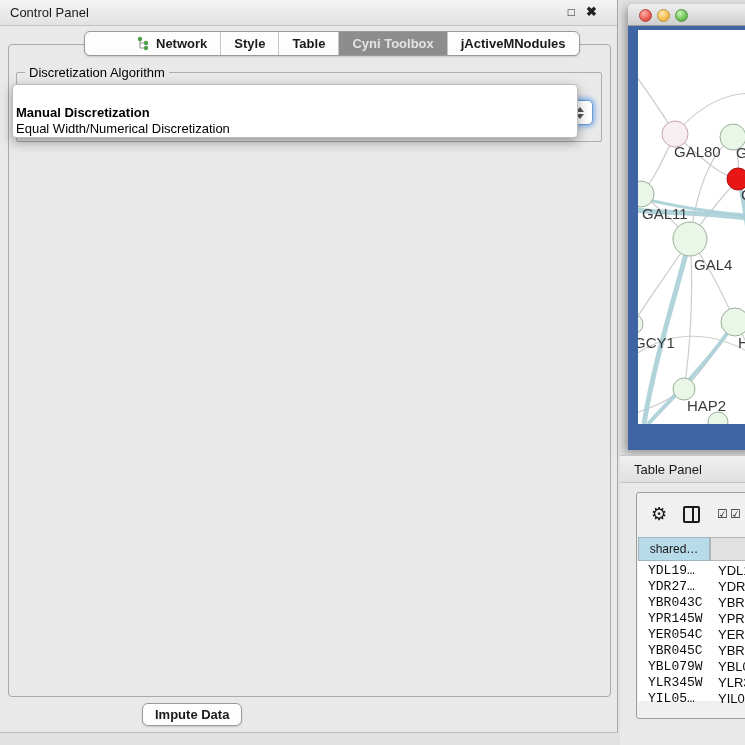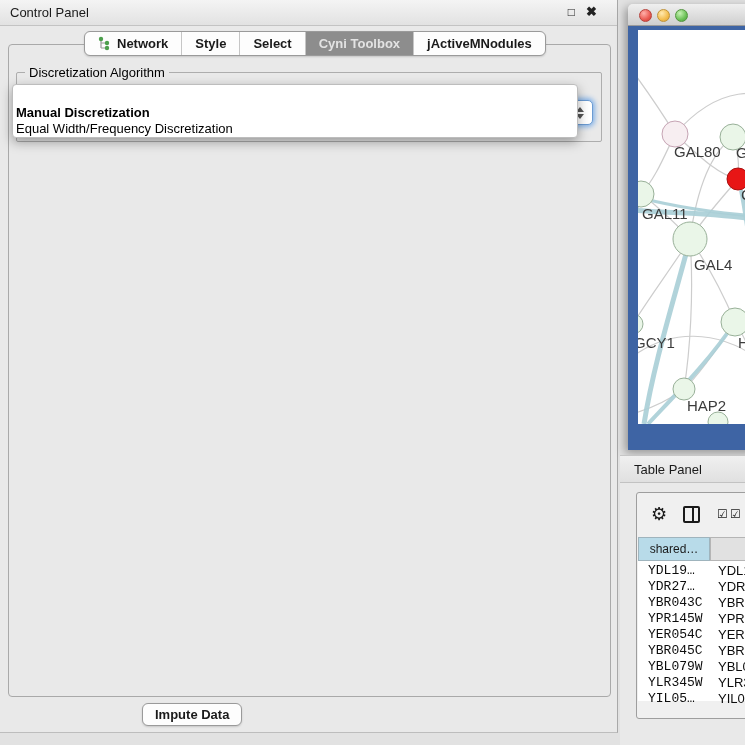--- a/index.html
+++ b/index.html
@@ -23,7 +23,7 @@
   .tab:first-child { border-left:none; }
   .tab.selected { background:var(--tab-sel-bg); color:#e3e3e3; }
   .tabicon { margin-right:6px; display:inline-flex; }
-  #top-tabs { left:84px; top:31px; }
+  #top-tabs { left:84px; top:31px;padding-left:39px; }
   #bottom-tabs { left:142px; top:703px; height:23px; }
   #bottom-tabs .tab { padding:0 12px; }
 

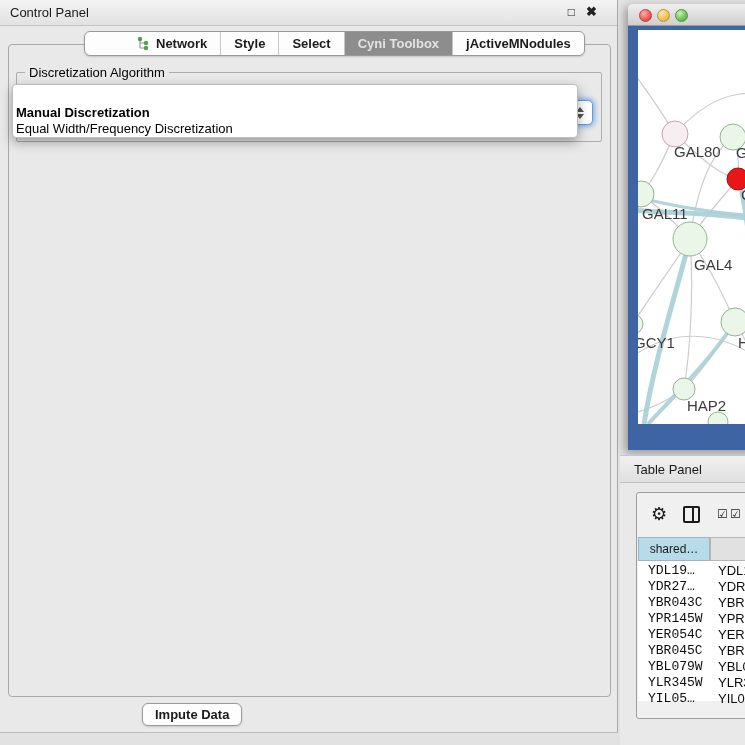--- a/index.html
+++ b/index.html
@@ -154,7 +154,7 @@
         <span>Style</span>
       </div>
       <div class="tab">
-        <span>Select</span>
+        <span>Table</span>
       </div>
       <div class="tab selected">
         <span>Cyni Toolbox</span>

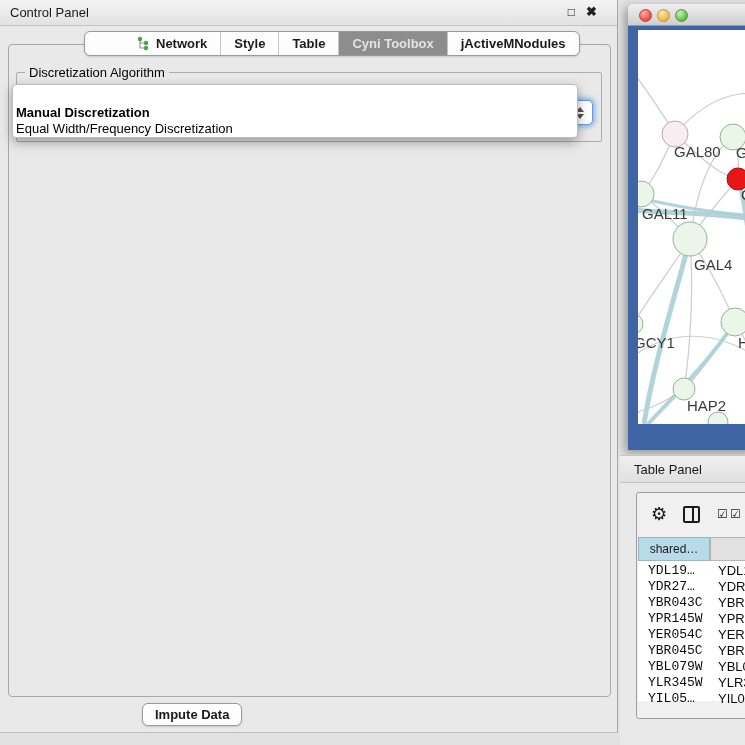--- a/index.html
+++ b/index.html
@@ -178,7 +178,7 @@
 
   <div id="algo-popup">
     <div id="popup-opt0" class="popup-opt">Manual Discretization</div>
-    <div id="popup-opt1" class="popup-opt">Equal Width/Frequency Discretization</div>
+    <div id="popup-opt1" class="popup-opt">Equal Width/Numerical Discretization</div>
   </div>
 
   <div id="tabledata-group" class="group">

